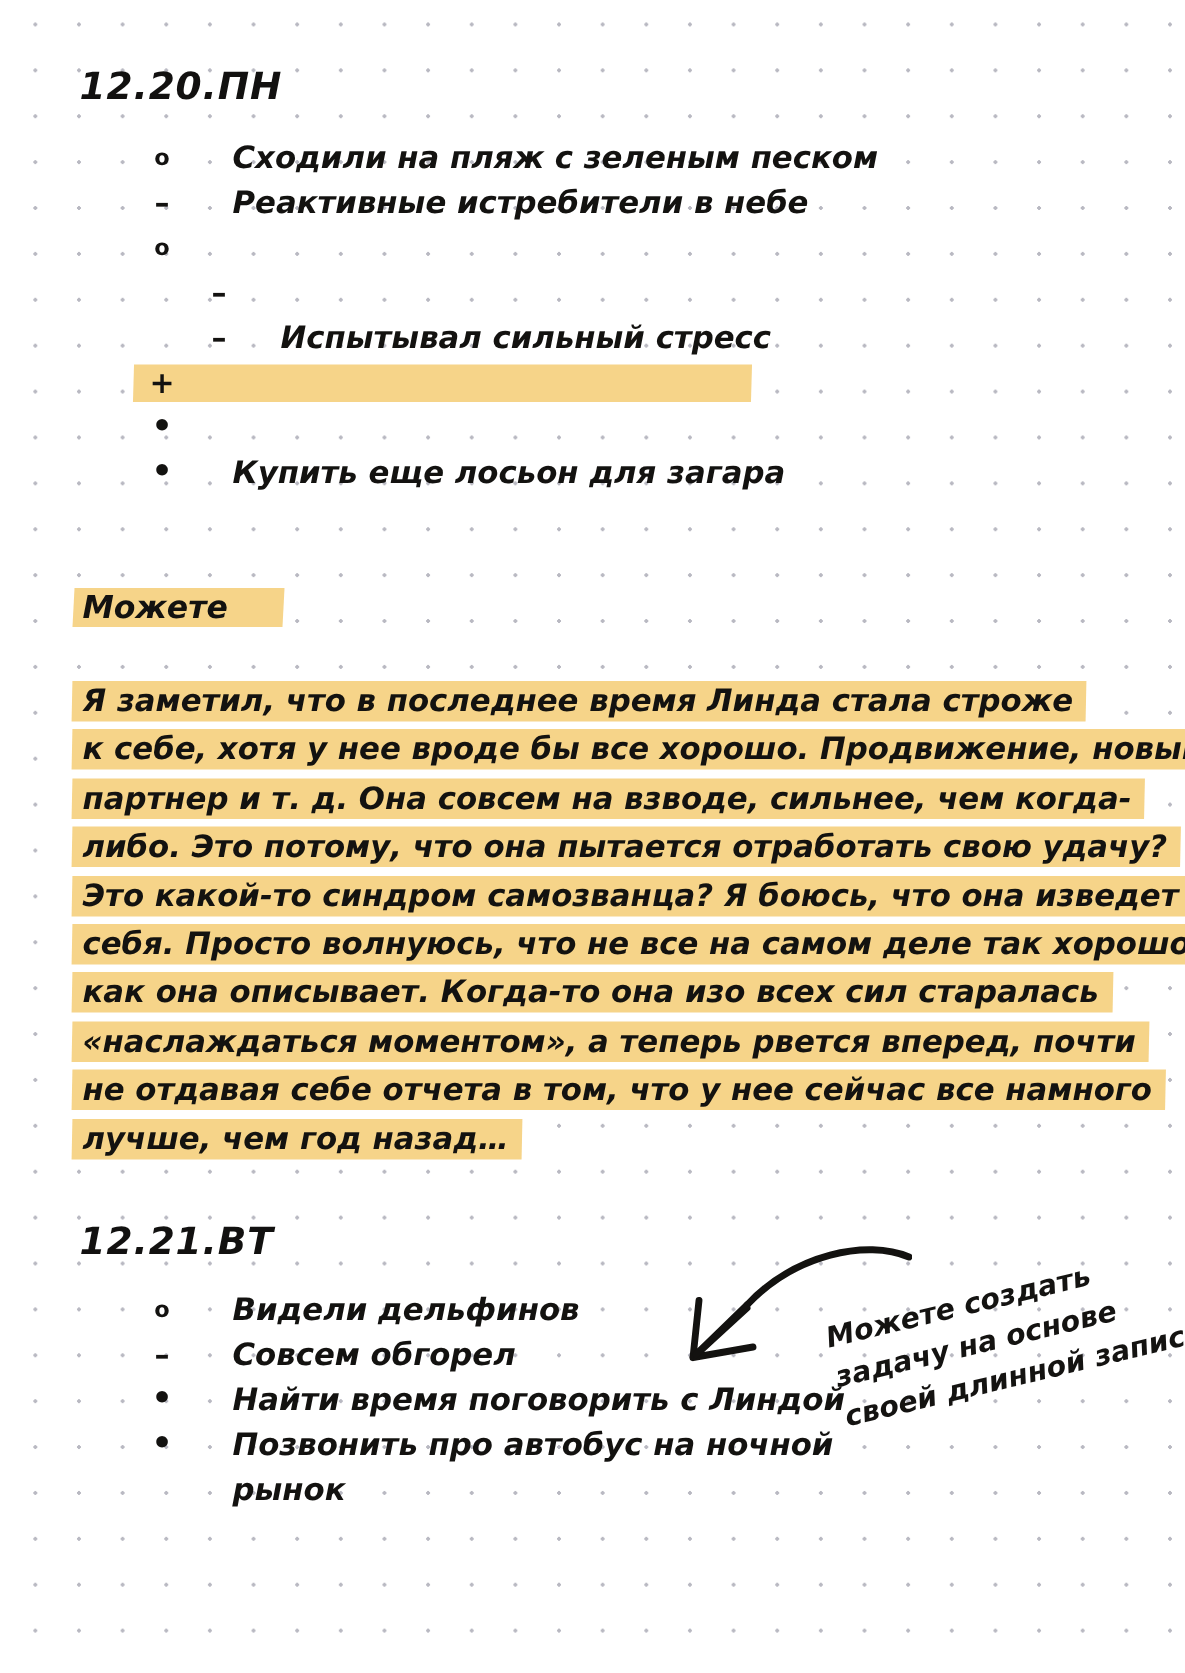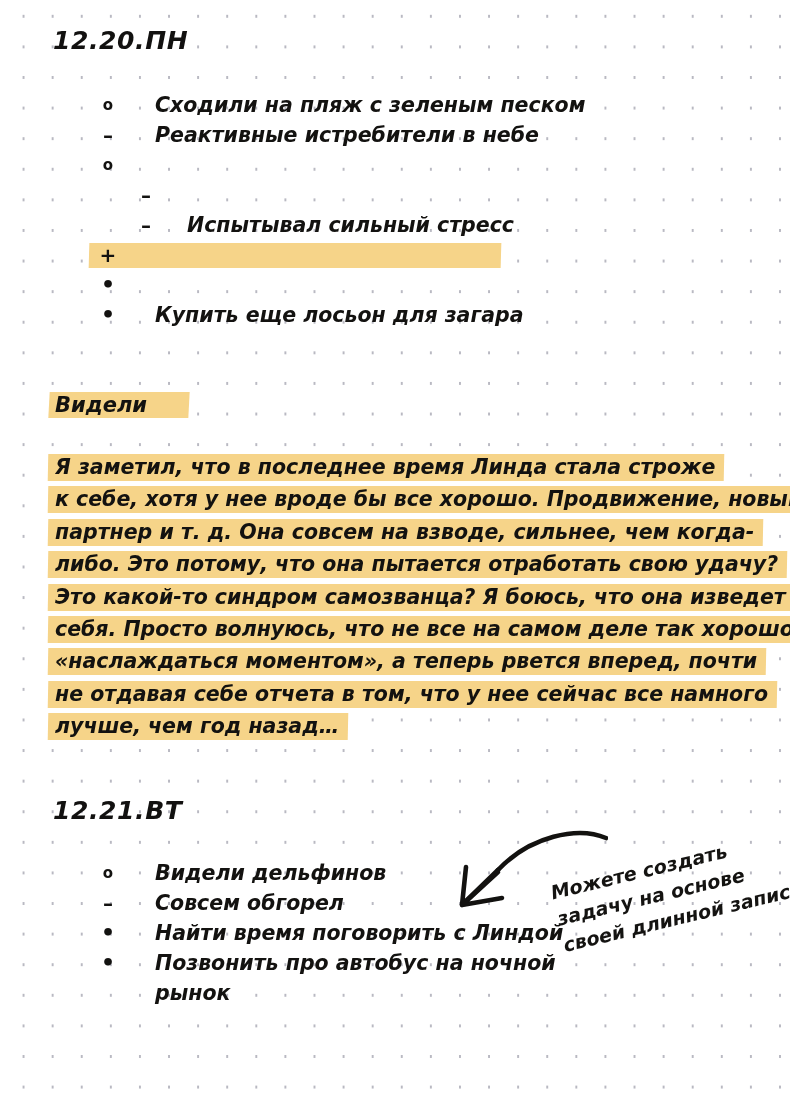--- a/index.html
+++ b/index.html
@@ -33,6 +33,7 @@
     letter-spacing: 0.6px;
     color: #121110;
     white-space: nowrap;
+    margin-top: 17px;
   }
 
   

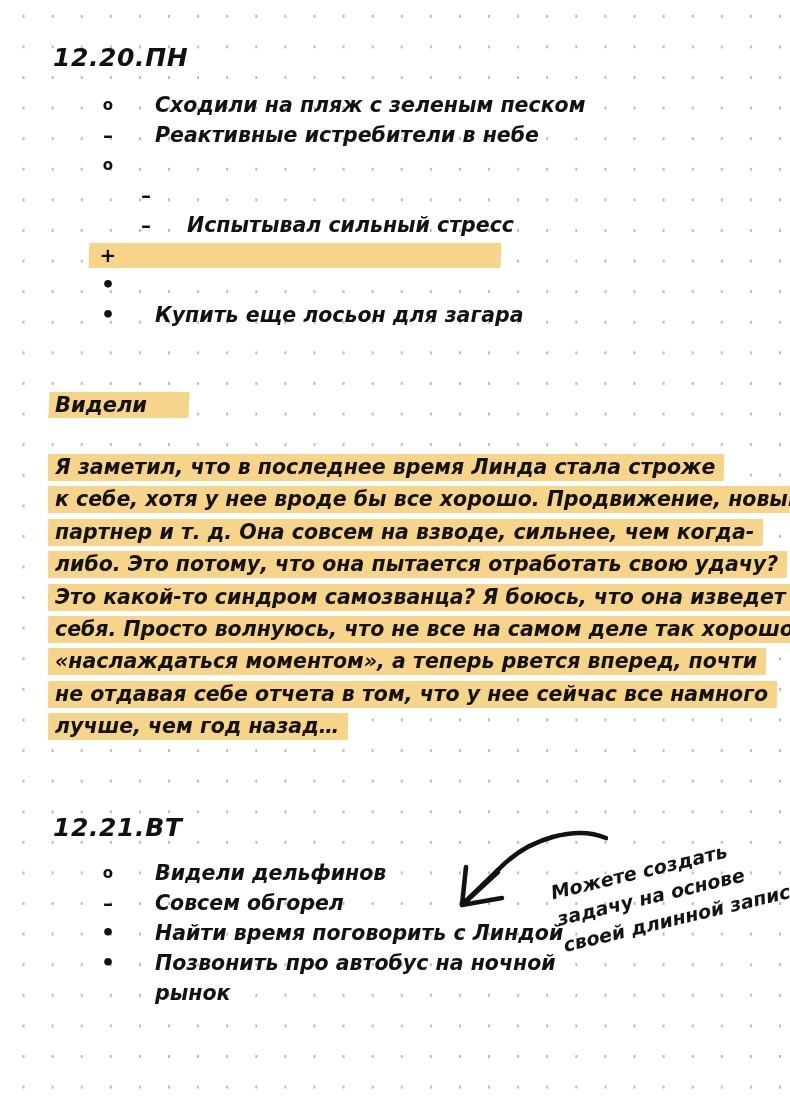--- a/index.html
+++ b/index.html
@@ -201,7 +201,7 @@
 
   <div class="sec-title-wrap" style="left:55px; top:390px;">
     <span class="sec-title-bar" id="noteTitleBar" style="width: 139.797px;"></span>
-    <span class="sec-title-text">Видели</span>
+    <span class="sec-title-text">Можете</span>
   </div>
 
   <div class="para" id="paraBlock" style="left:55px; top:452px; width:700px;">

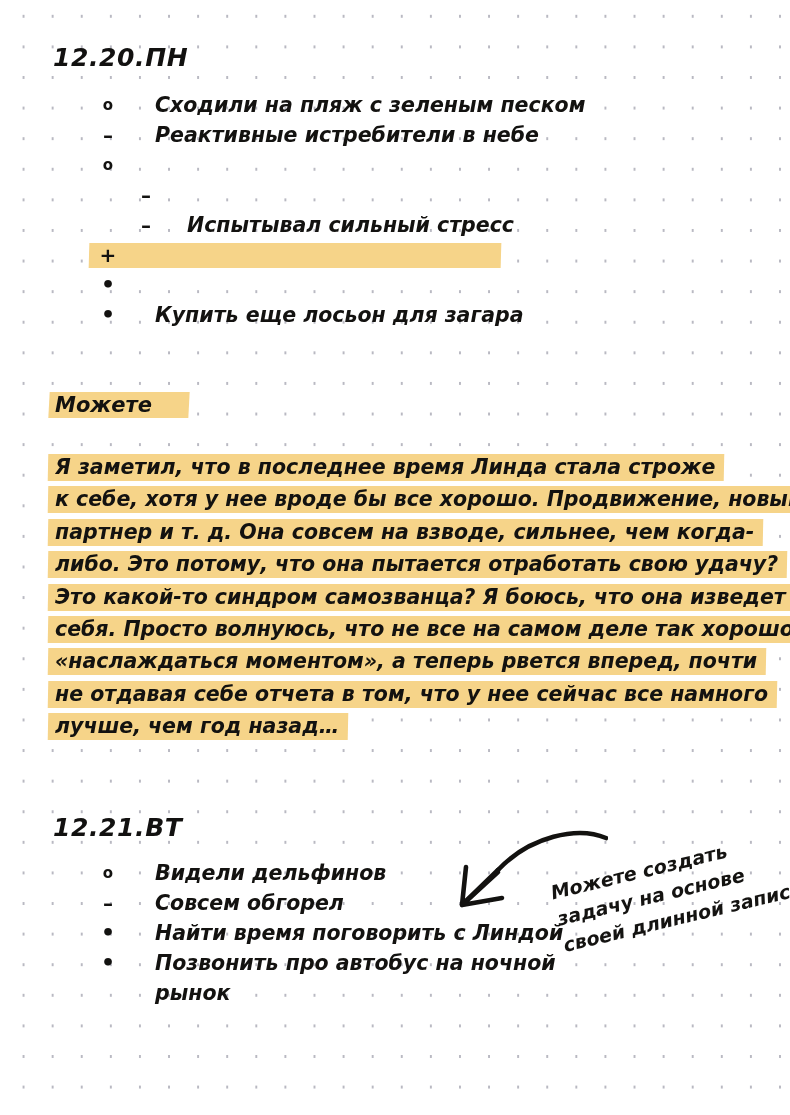--- a/index.html
+++ b/index.html
@@ -211,6 +211,7 @@
       <div class="pline"><span class="bar" style="width: 739.078px;"></span><span class="txt">либо. Это потому, что она пытается отработать свою удачу?</span></div>
       <div class="pline"><span class="bar" style="width: 746.703px;"></span><span class="txt">Это какой-то синдром самозванца? Я боюсь, что она изведет</span></div>
       <div class="pline"><span class="bar" style="width: 762.594px;"></span><span class="txt">себя. Просто волнуюсь, что не все на самом деле так хорошо,</span></div>
+      <div class="pline"><span class="bar" style="width: 693.5px;"></span><span class="txt">как она описывает. Когда-то она изо всех сил старалась</span></div>
       <div class="pline"><span class="bar" style="width: 718.188px;"></span><span class="txt">«наслаждаться моментом», а теперь рвется вперед, почти</span></div>
       <div class="pline"><span class="bar" style="width: 729px;"></span><span class="txt">не отдавая себе отчета в том, что у нее сейчас все намного</span></div>
       <div class="pline"><span class="bar" style="width: 300.219px;"></span><span class="txt">лучше, чем год назад…</span></div>

